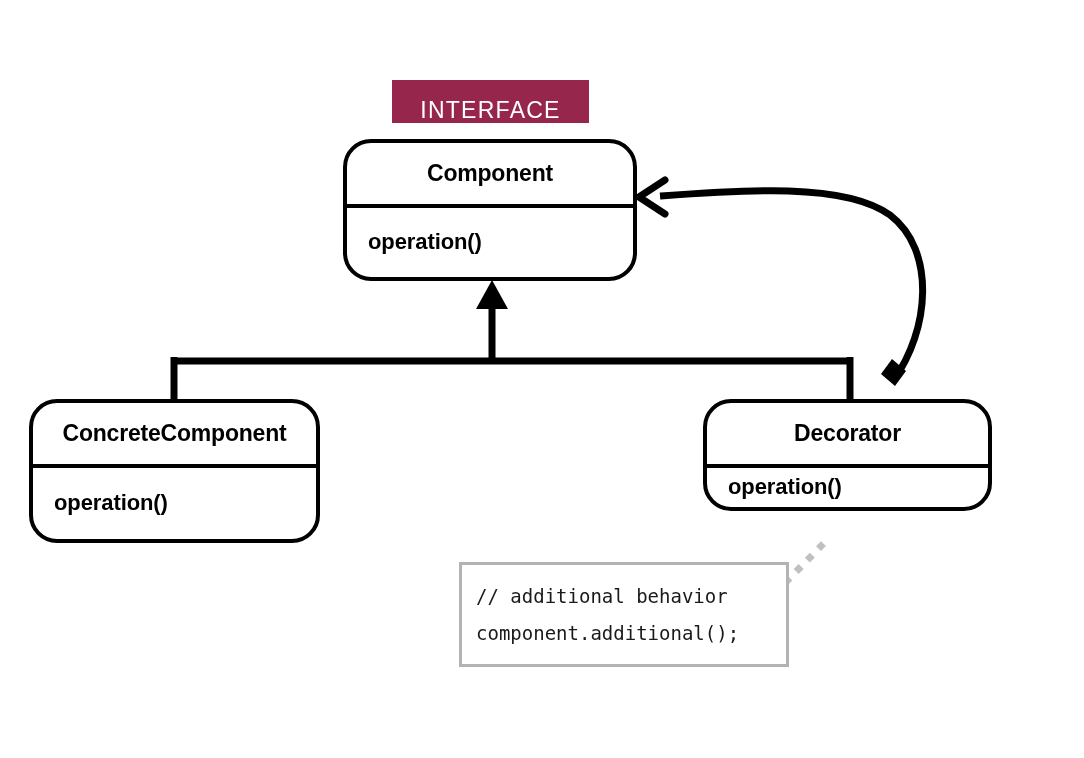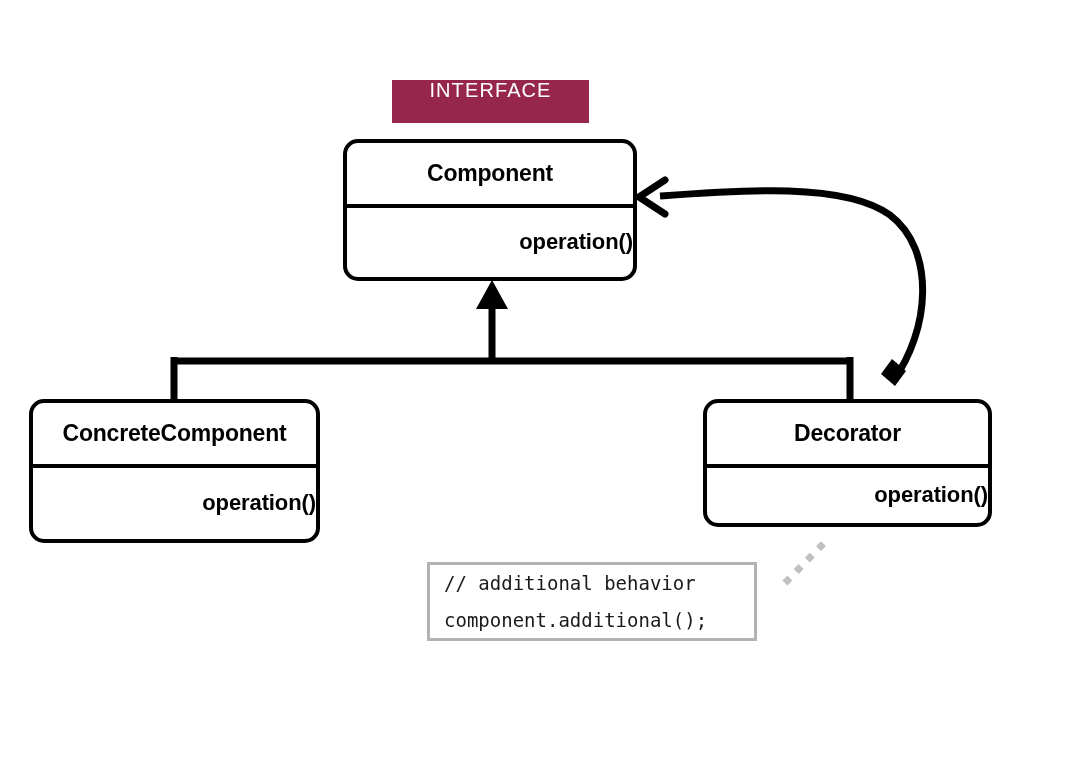--- a/index.html
+++ b/index.html
@@ -34,12 +34,12 @@
   .stereotype-badge {
     position: absolute;
     display: flex;
-    align-items: flex-start;
+    align-items: flex-end;
     justify-content: center;
     z-index: 4;
     letter-spacing: 0.055em;
     color: #ffffff;
-    font-size: 20px;
+    font-size: 23px;
     font-weight: 400;
     line-height: 1;
     padding-bottom: 1px;

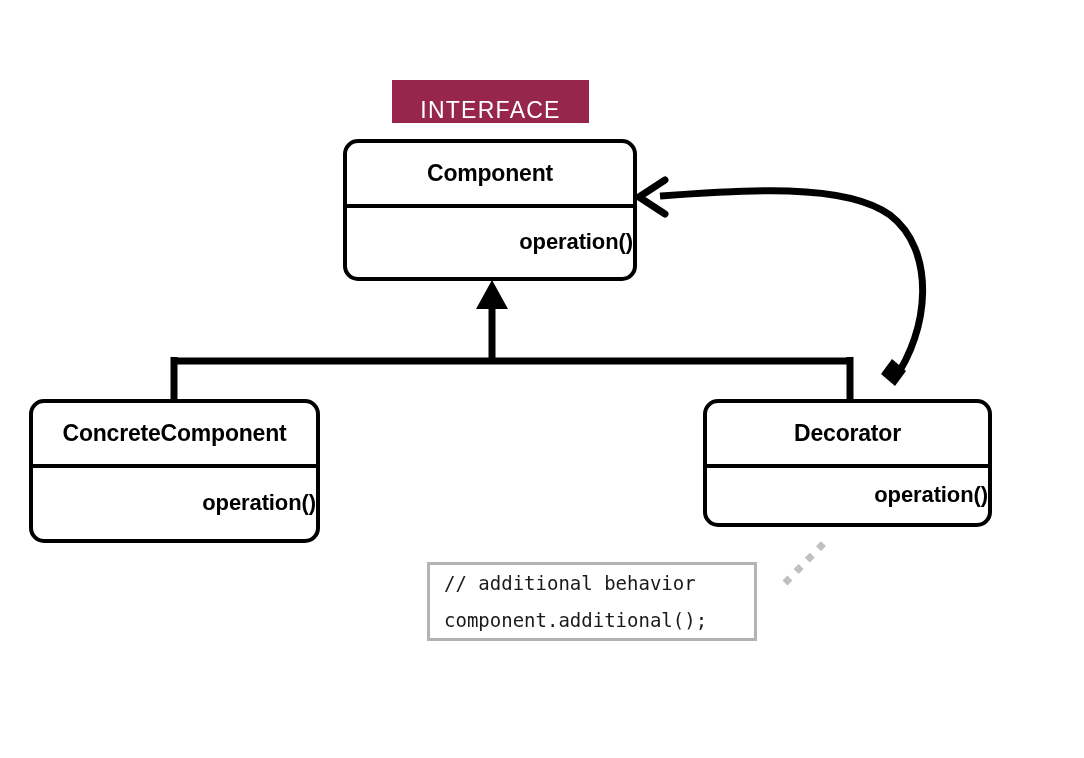--- a/index.html
+++ b/index.html
@@ -51,7 +51,7 @@
     box-sizing: border-box;
     background: #ffffff;
     border: 4px solid #000000;
-    border-radius: 15px;
+    border-radius: 28px;
     z-index: 3;
     display: flex;
     flex-direction: column;

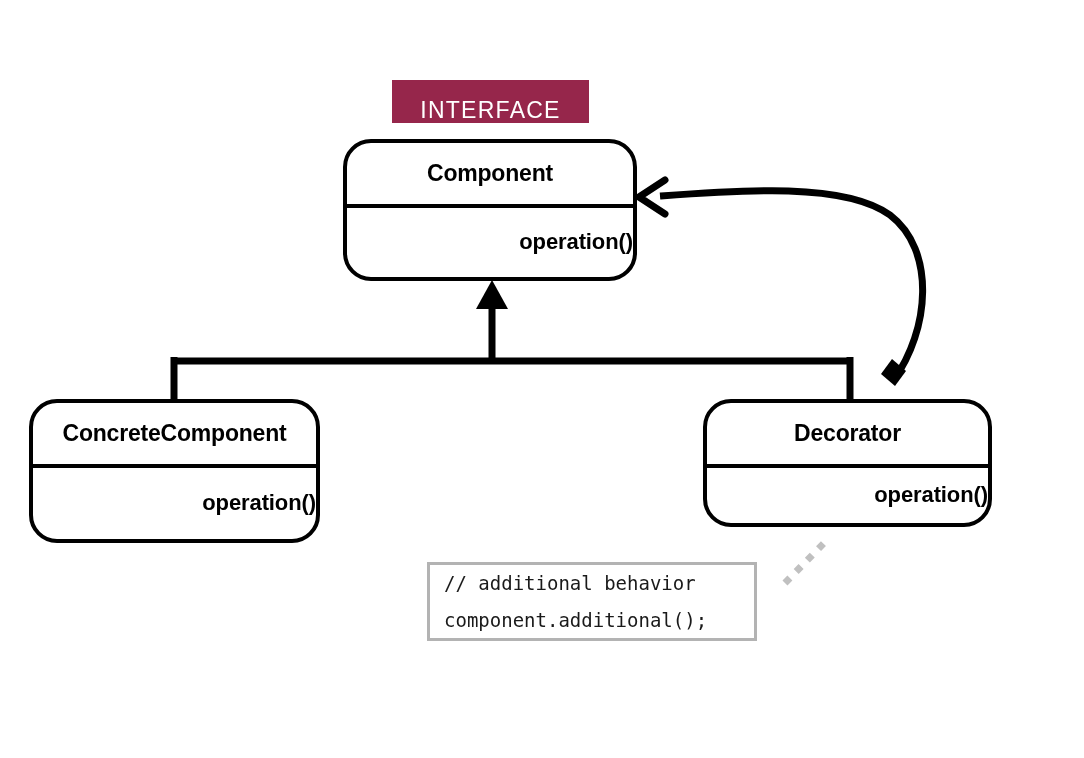--- a/index.html
+++ b/index.html
@@ -87,7 +87,6 @@
     color: #000000;
     letter-spacing: -0.1px;
     line-height: 1.1;
-    text-align: right;
   }
 
   

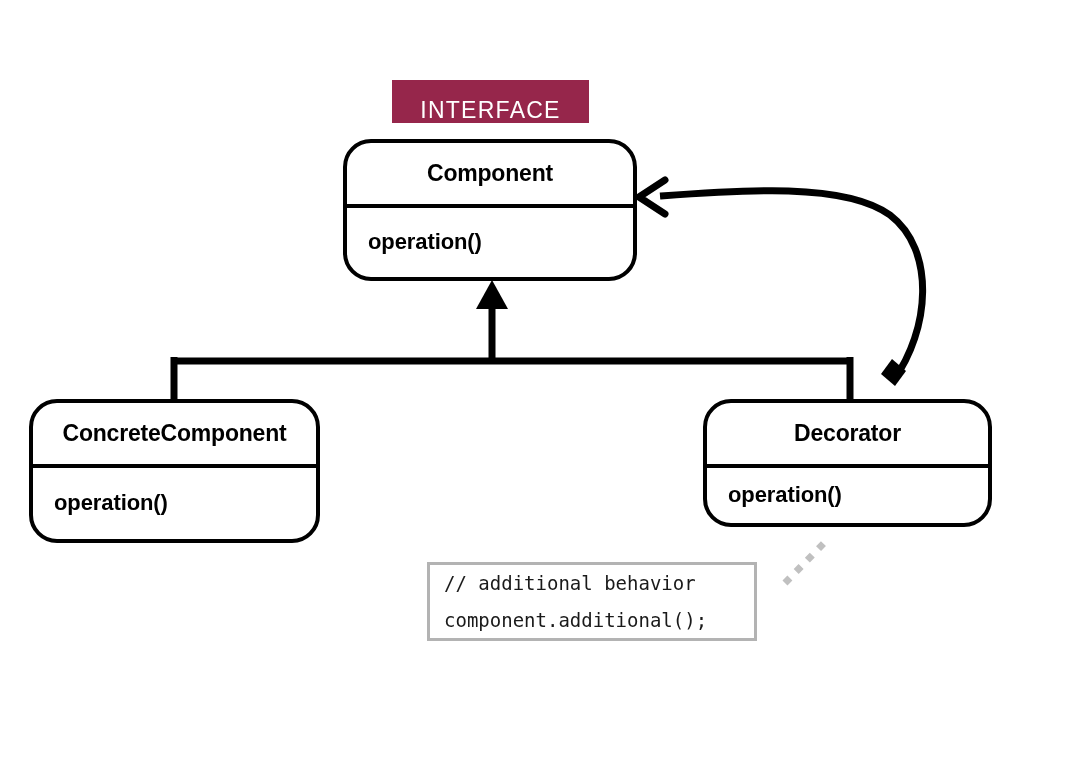--- a/index.html
+++ b/index.html
@@ -168,7 +168,7 @@
     </div>
   </div>
 
-  <div class="uml-class" id="class-decorator" style="left:703px; top:399px; width:289px; height:128px;">
+  <div class="uml-class" id="class-decorator" style="left:703px; top:399px; width:289px; height:112px;">
     <div class="class-name">Decorator</div>
     <div class="divider"></div>
     <div class="members">

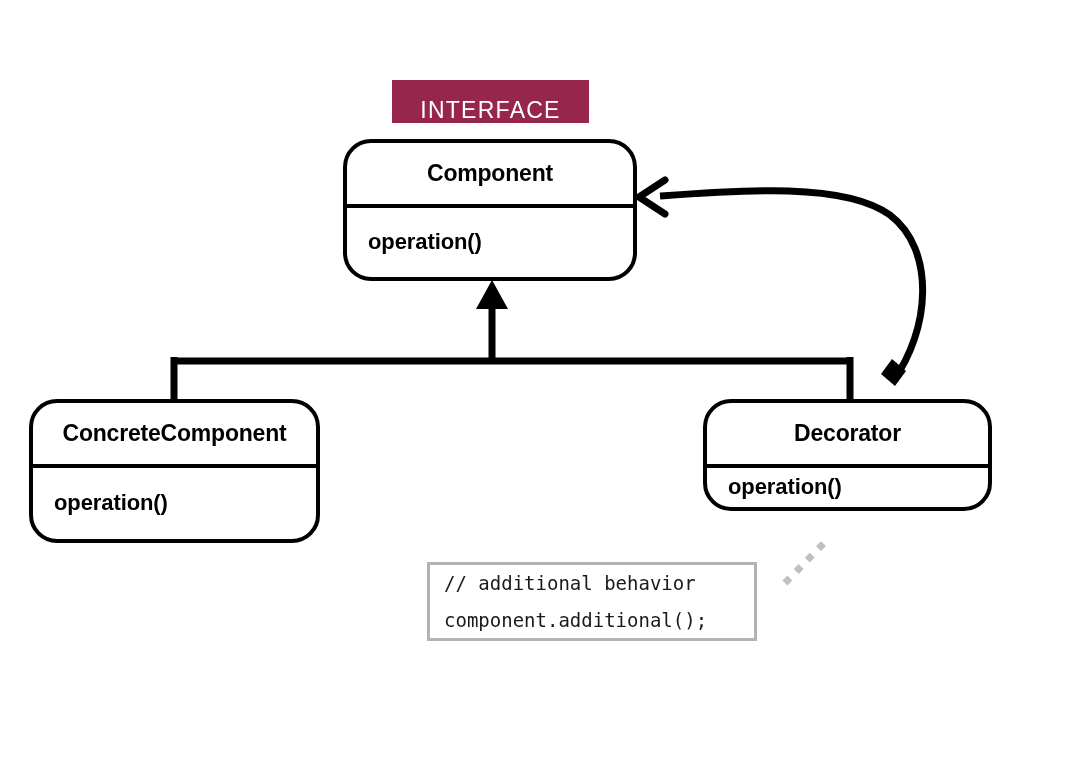--- a/index.html
+++ b/index.html
@@ -176,7 +176,7 @@
     </div>
   </div>
 
-  <div class="note-box" style="left:427px; top:562px; width:330px; height:79px;">
+  <div class="note-box" style="left:459px; top:562px; width:330px; height:105px;">
     <div class="code-line">// additional behavior</div>
     <div class="code-line">component.additional();</div>
   </div>

